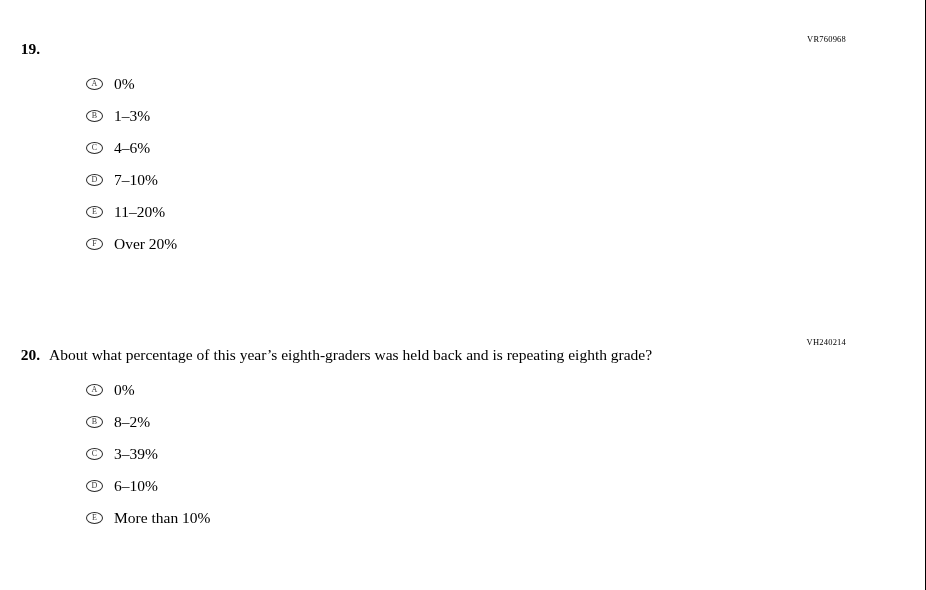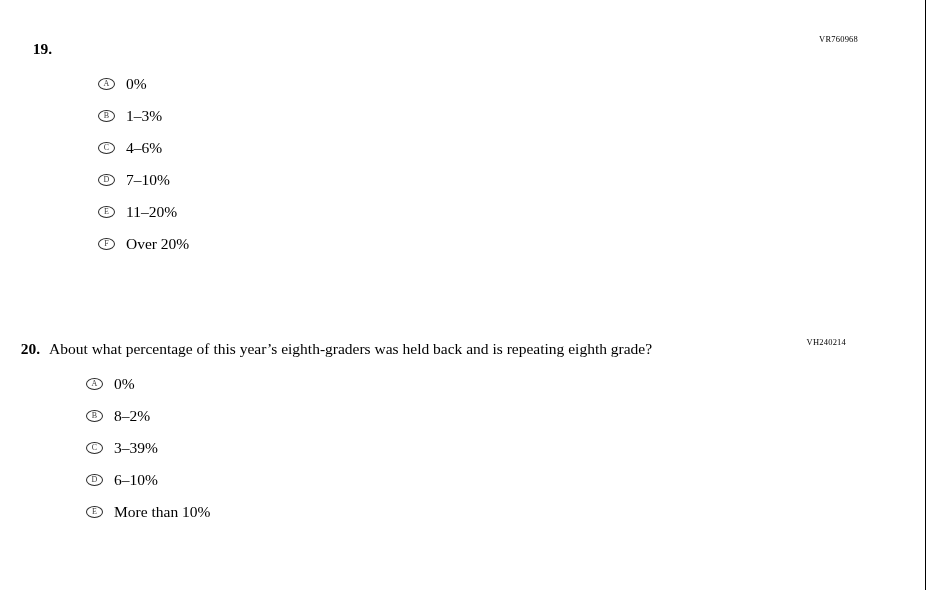--- a/index.html
+++ b/index.html
@@ -95,7 +95,7 @@
 
 <div class="page">
 
-  <div class="question-block" style="top: 30px; padding-left: 12px;">
+  <div class="question-block" style="top: 30px;">
     <div class="qid" style="top: 4px;">VR760968</div>
     <div class="q-row" style="margin-top: 8px; gap: 32px;">
       <div class="q-num">19.</div>

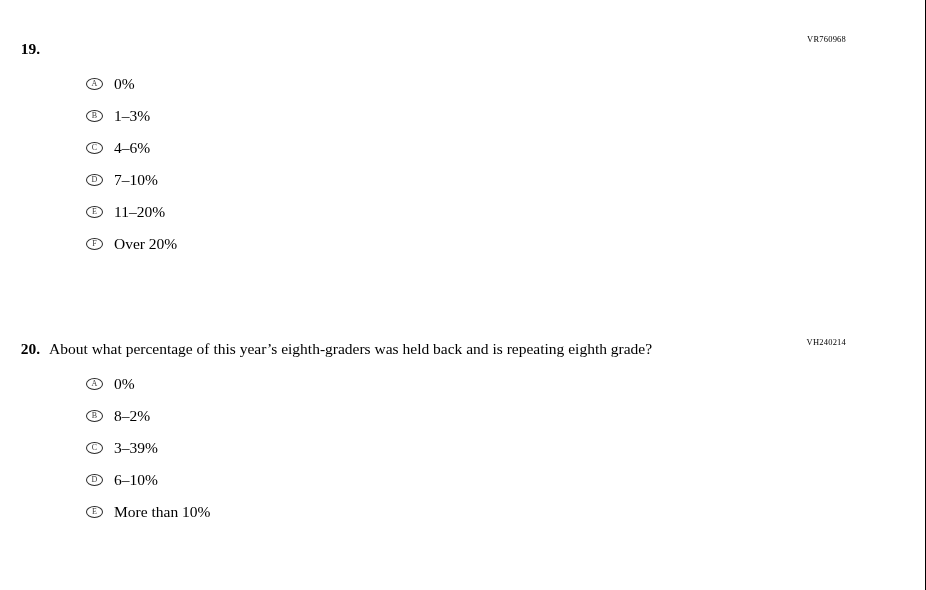--- a/index.html
+++ b/index.html
@@ -142,7 +142,7 @@
 
   <div class="question-block" style="top: 333px;">
     <div class="qid" style="top: 4px;">VH240214</div>
-    <div class="q-row" style="margin-top: 5px; align-items: flex-end;">
+    <div class="q-row" style="margin-top: 11px; align-items: flex-end;">
       <div class="q-num">20.</div>
       <div class="q-text">About what percentage of this year’s eighth-graders was held back and is repeating eighth grade?</div>
     </div>

